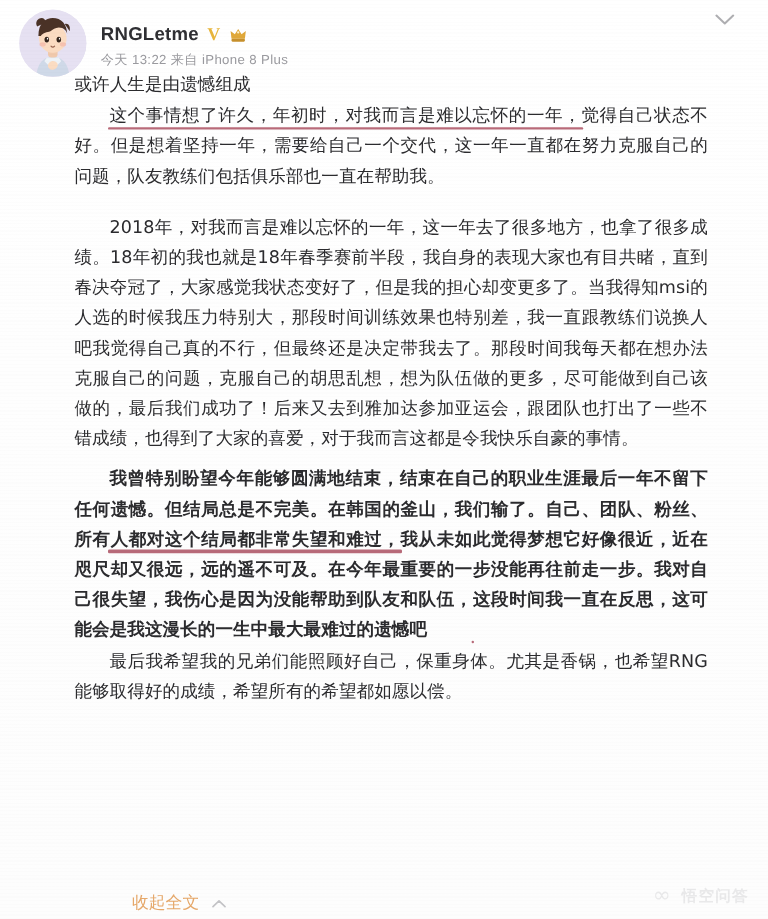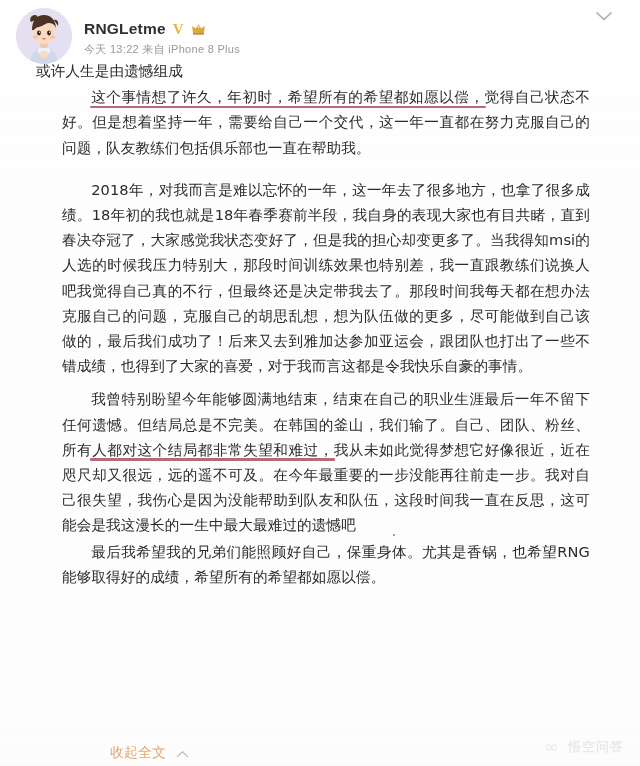--- a/index.html
+++ b/index.html
@@ -68,7 +68,7 @@
     letter-spacing:.1px;
     font-family:"DejaVu Sans",sans-serif;
   }
-  .para.lead{padding-left:36px;}
+  .para.lead{padding-left:62px;}
   .para.indent{text-indent:2em;}
   .para.gap-before{margin-top:17px;}
   .para.gap-small{margin-top:8px;}

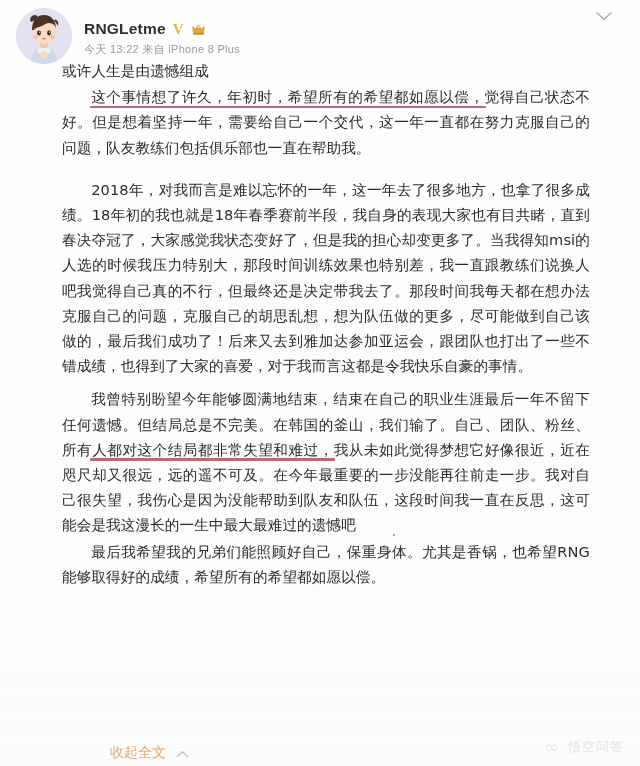--- a/index.html
+++ b/index.html
@@ -166,7 +166,7 @@
     <p class="para lead">或许人生是由遗憾组成</p>
 
     <p class="para indent">
-      <span class="mk">这个事情想了许久，年初时，希望所有的希望都如愿以偿，</span><span>觉得自己状态不好。但是想着坚持一年，需要给自己一个交代，这一年一直都在努力克服自己的问题，队友教练们包括俱乐部也一直在帮助我。</span>
+      <span class="mk">这个事情想了许久，年初时，对我而言是难以忘怀的一年，</span><span>觉得自己状态不好。但是想着坚持一年，需要给自己一个交代，这一年一直都在努力克服自己的问题，队友教练们包括俱乐部也一直在帮助我。</span>
     </p>
 
     <p class="para indent gap-before">

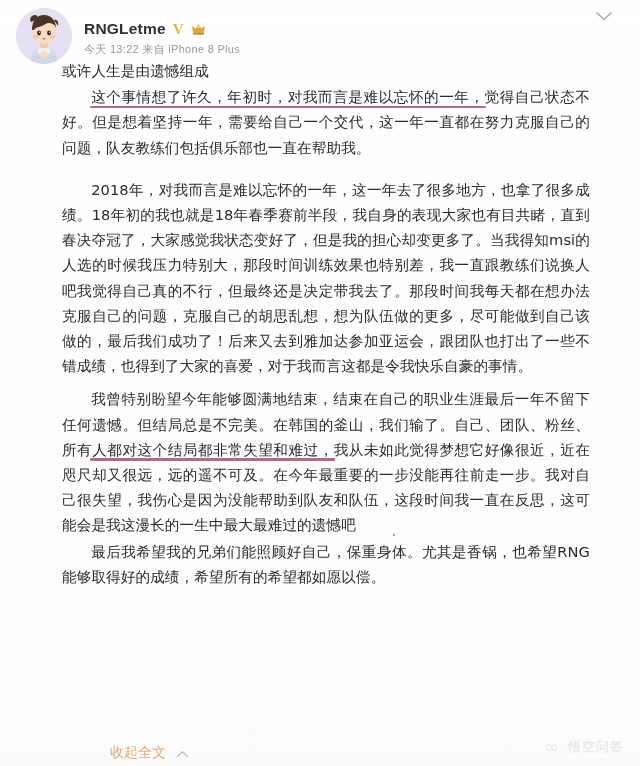--- a/index.html
+++ b/index.html
@@ -71,7 +71,7 @@
   .para.lead{padding-left:62px;}
   .para.indent{text-indent:2em;}
   .para.gap-before{margin-top:17px;}
-  .para.gap-small{margin-top:8px;}
+  .para.gap-small{margin-top:8px;font-weight:bold;}
 
   
   .mk{

